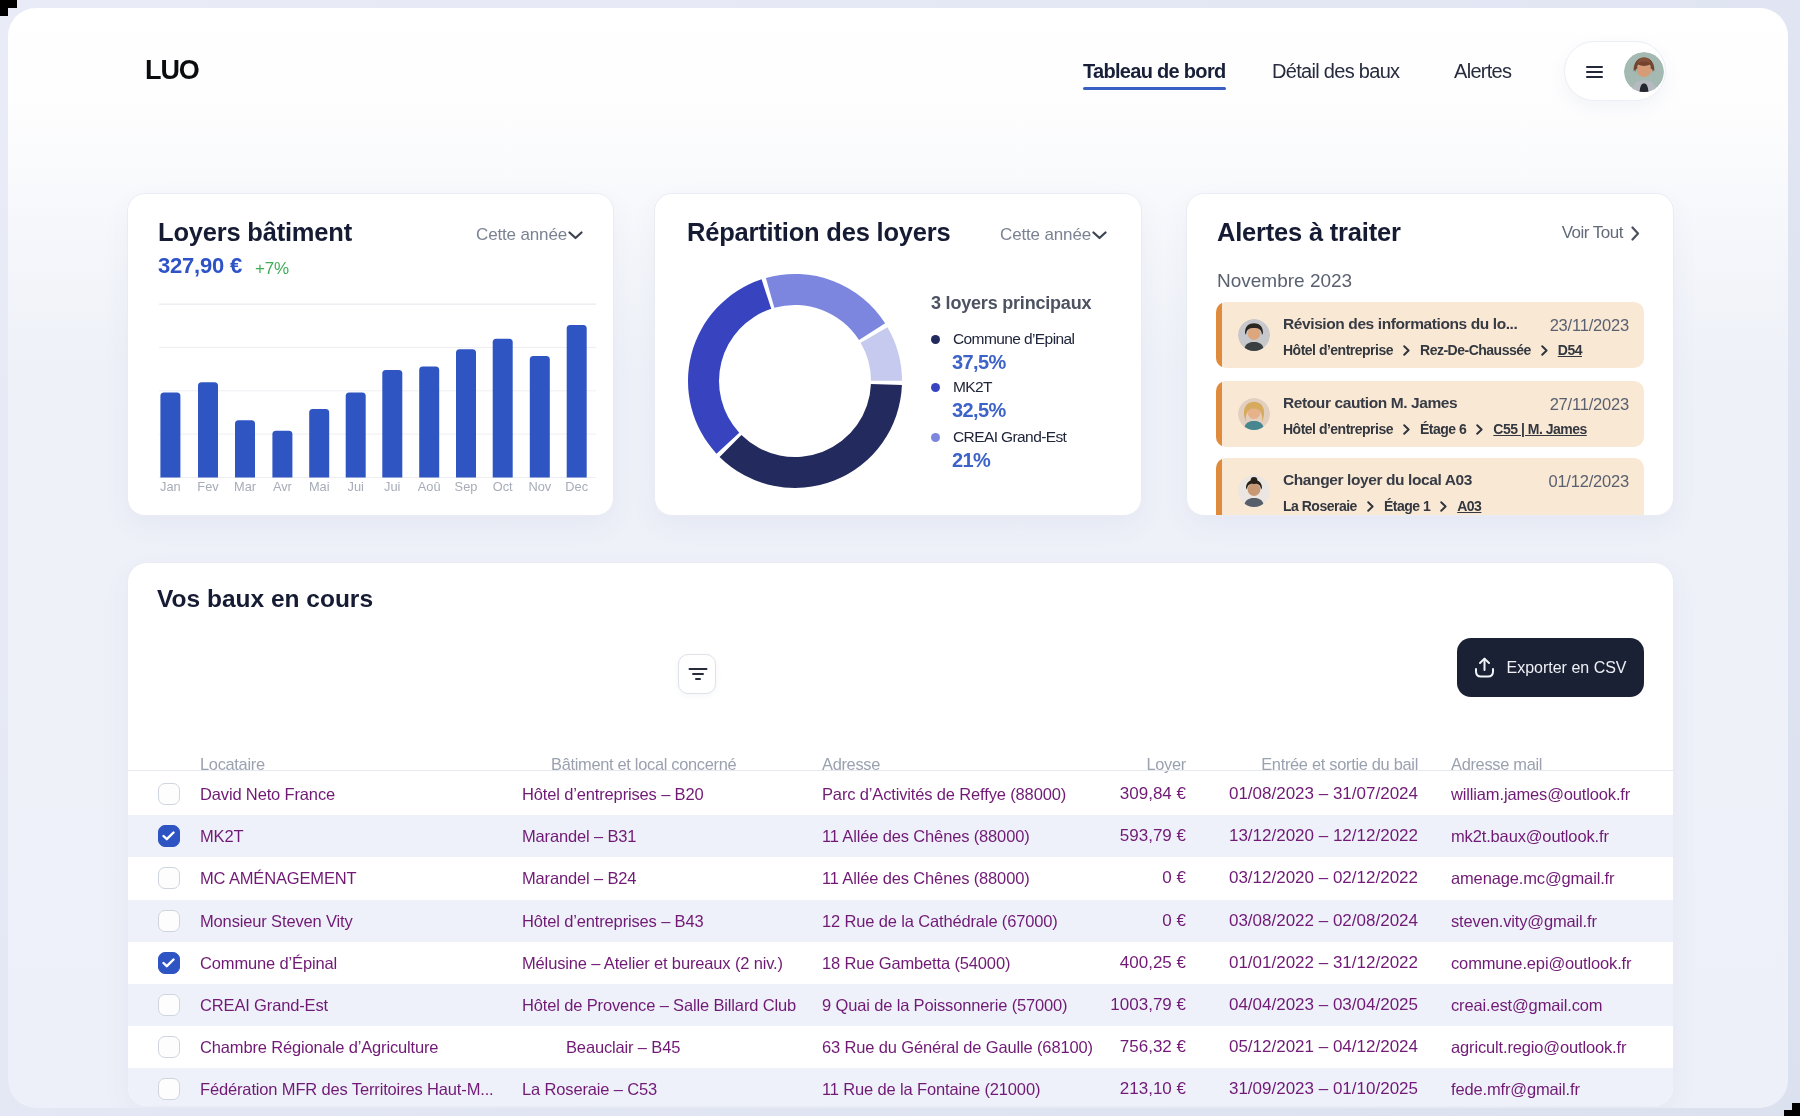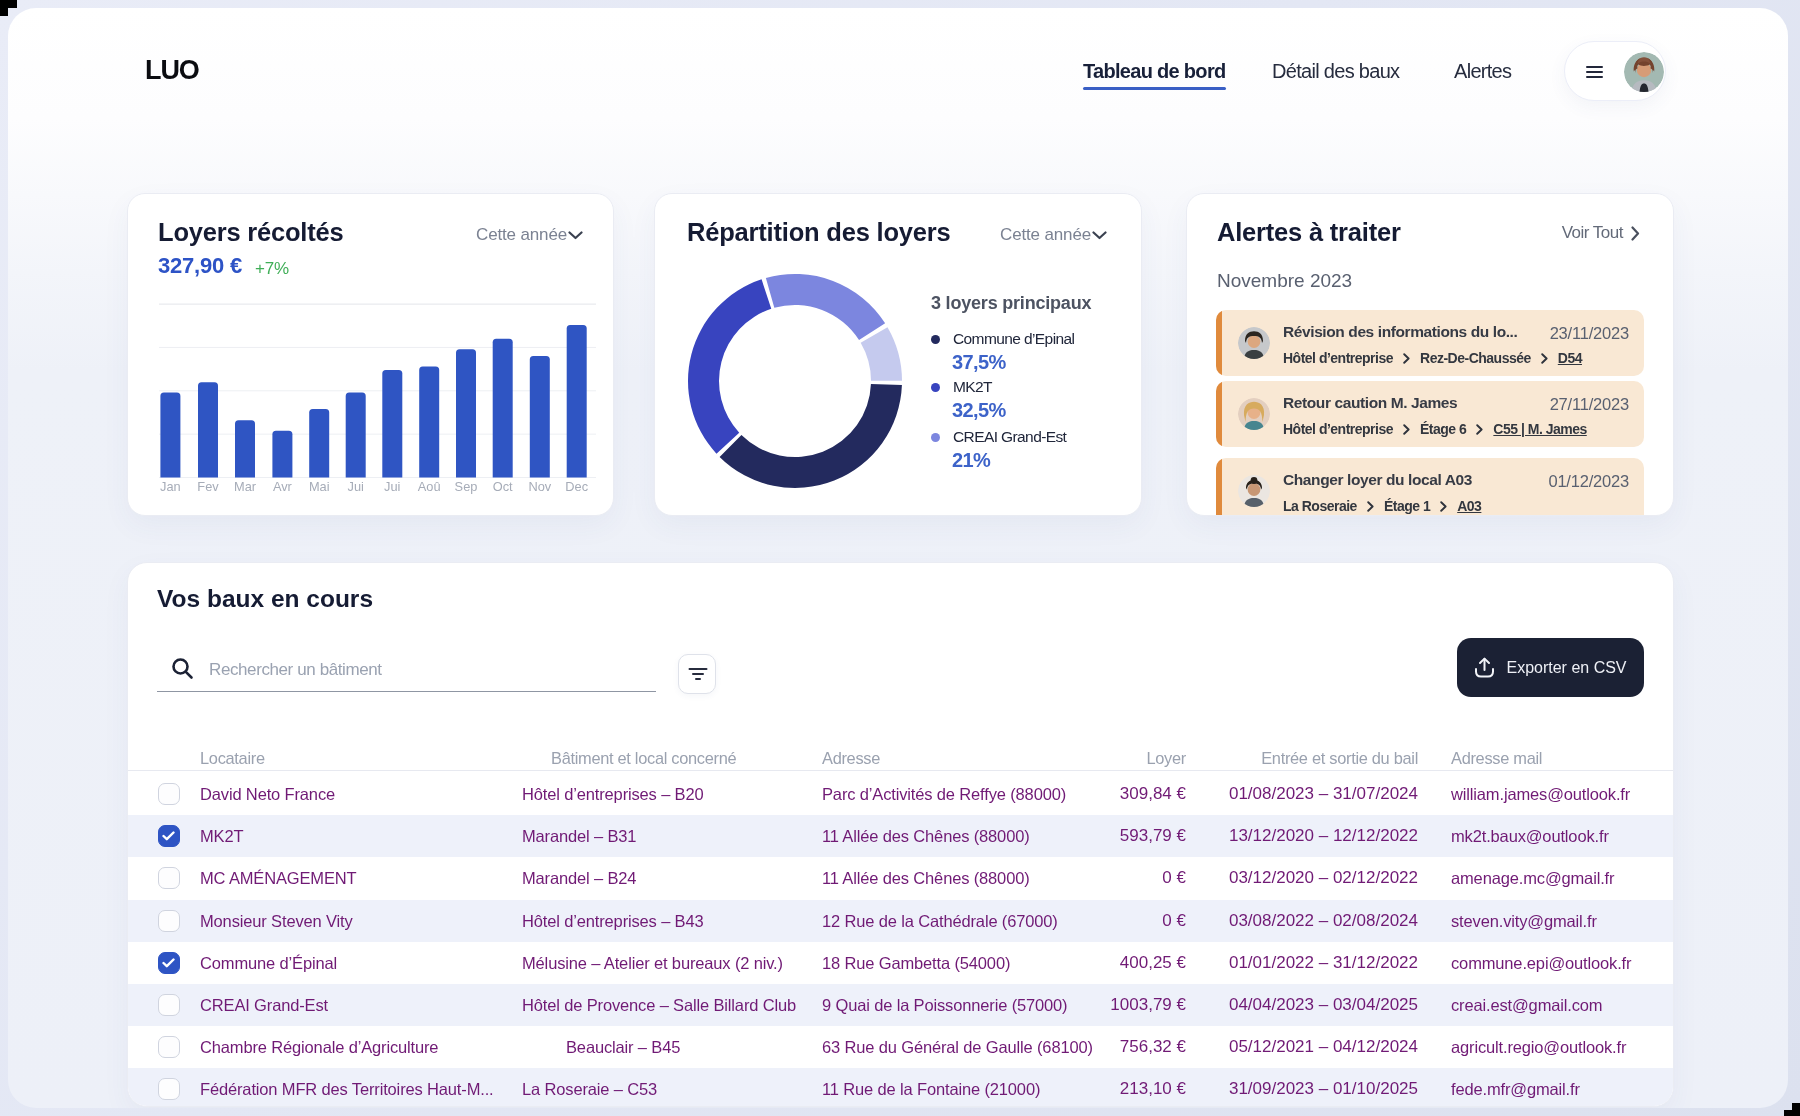--- a/index.html
+++ b/index.html
@@ -136,7 +136,7 @@
     </div>
 
     <div class="card" style="left:127px;width:487px;">
-      <div class="card-title">Loyers récoltés</div>
+      <div class="card-title">Loyers bâtiment</div>
       <div class="period" style="right:30px;">
         <span>Cette année</span>
         <svg width="15" height="9" viewBox="0 0 15 9">

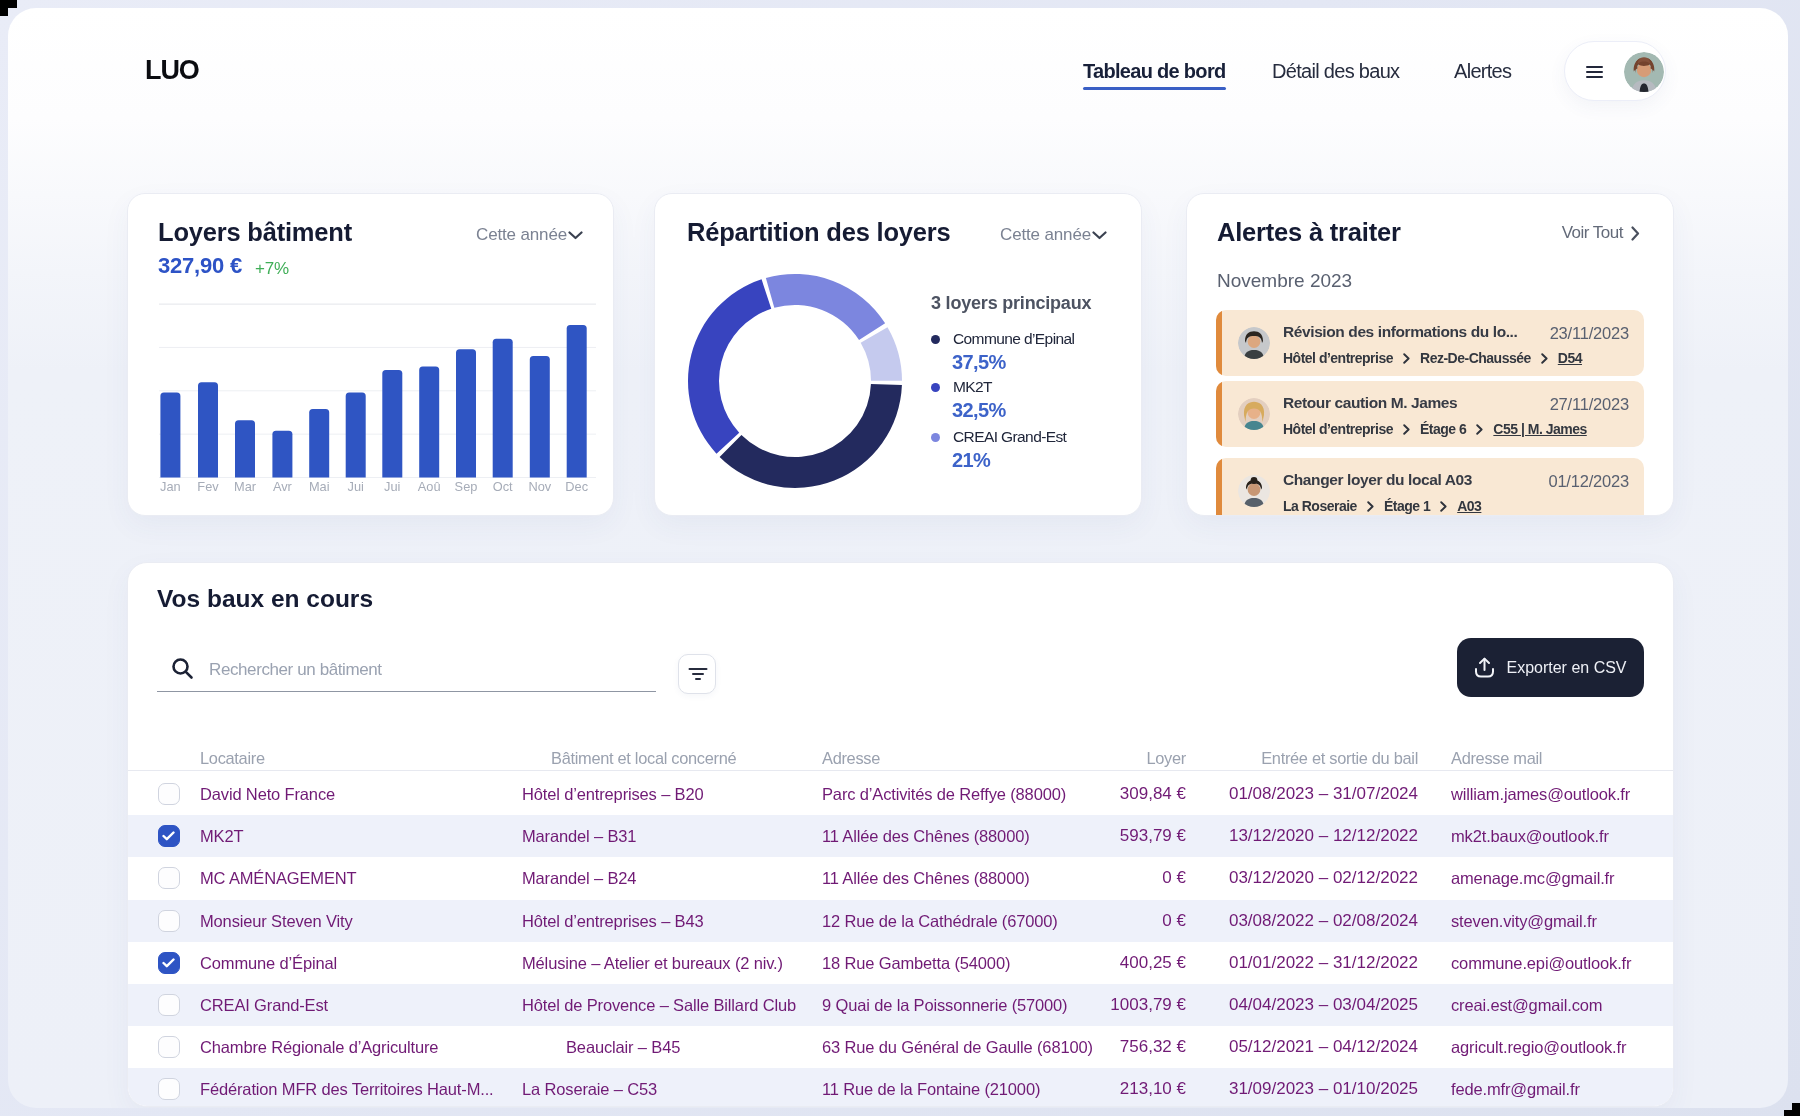--- a/index.html
+++ b/index.html
@@ -224,7 +224,7 @@
       </div>
       <div class="alert-month">Novembre 2023</div>
       <div id="alert-list">
-            <div class="alert-item" style="top: 116px;">
+            <div class="alert-item" style="top: 108px;">
               <div class="alert-bar"></div>
               <div class="alert-avatar"><svg width="32" height="32" viewBox="0 0 32 32">
                   <circle cx="16" cy="16" r="16" fill="#c6c8cb"></circle>

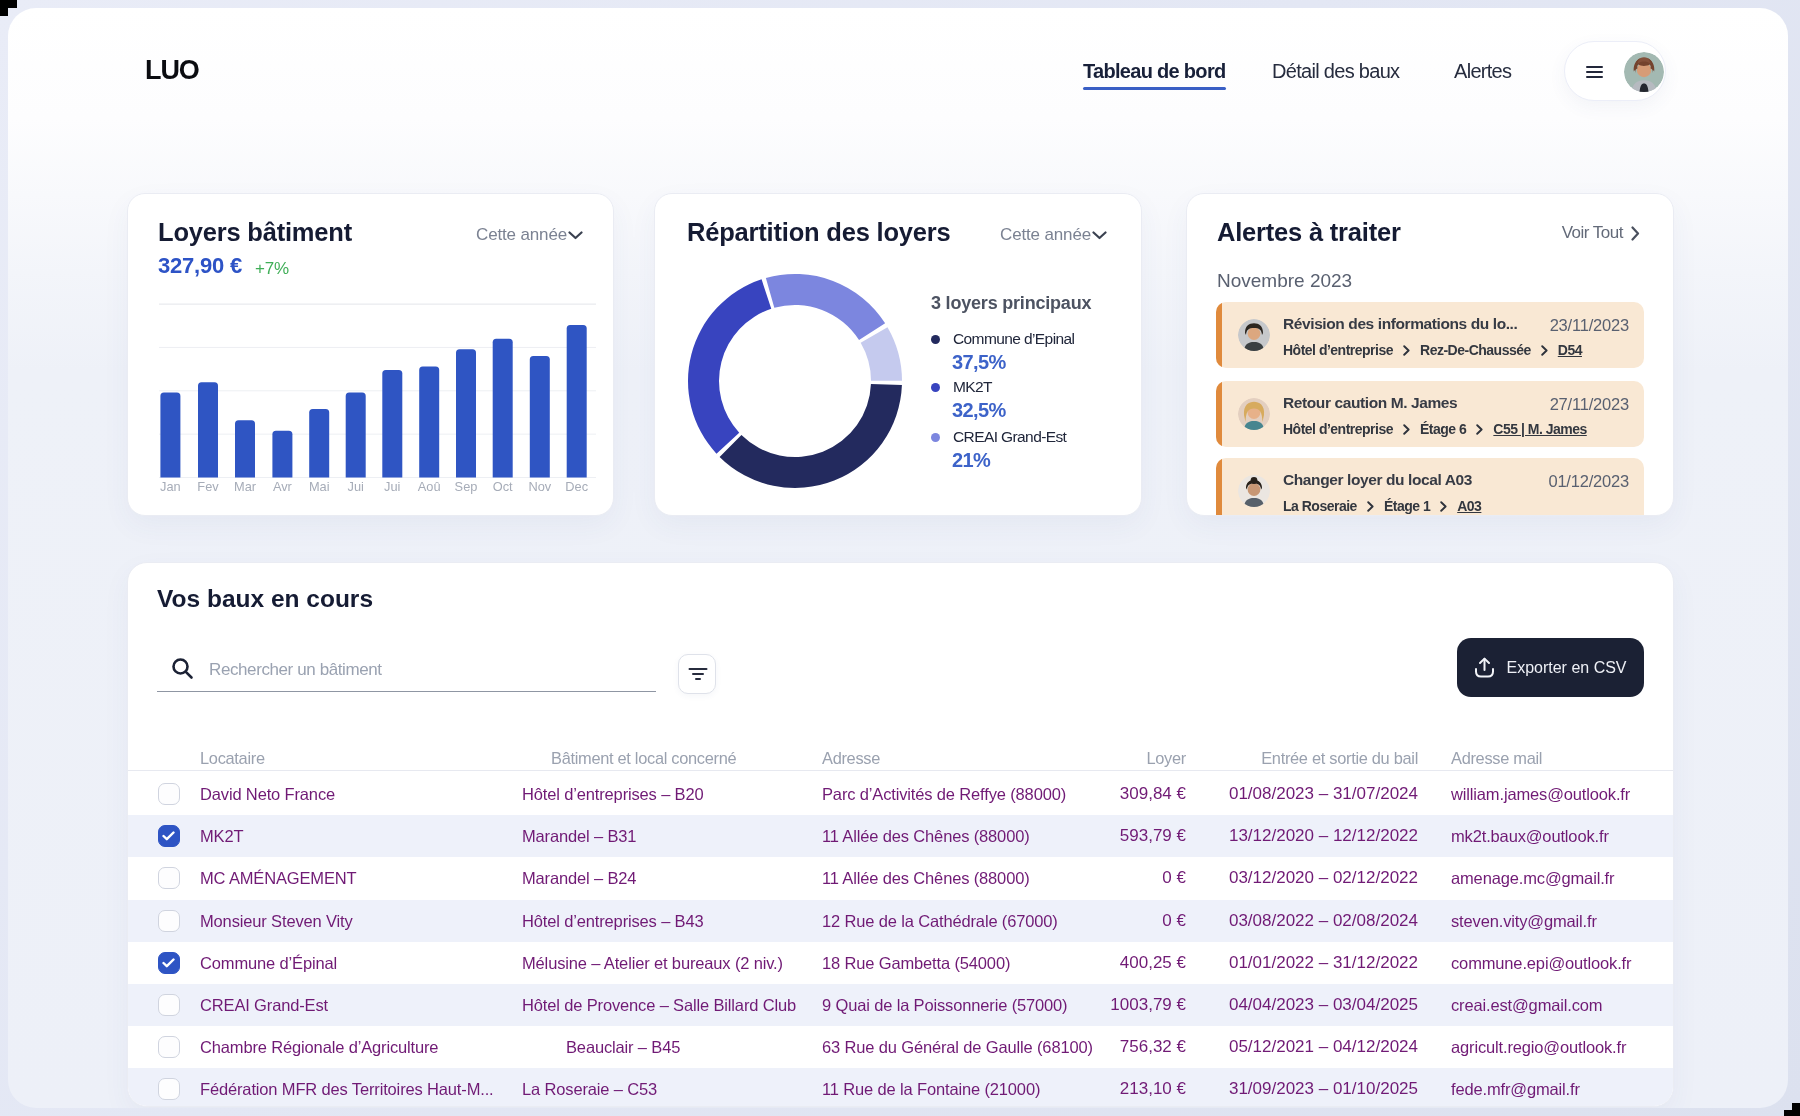--- a/index.html
+++ b/index.html
@@ -296,13 +296,6 @@
 
     <div class="panel">
       <div class="panel-title">Vos baux en cours</div>
-      <div class="search-wrap">
-        <svg width="24" height="24" viewBox="0 0 24 24">
-          <circle cx="9.5" cy="9.5" r="7" fill="none" stroke="#1c2235" stroke-width="2.6"></circle>
-          <line x1="14.8" y1="14.8" x2="20.5" y2="20.5" stroke="#1c2235" stroke-width="2.6" stroke-linecap="round"></line>
-        </svg>
-        <span class="search-placeholder">Rechercher un bâtiment</span>
-      </div>
       <div class="filter-btn">
         <div class="filter-icon">
               <span></span>

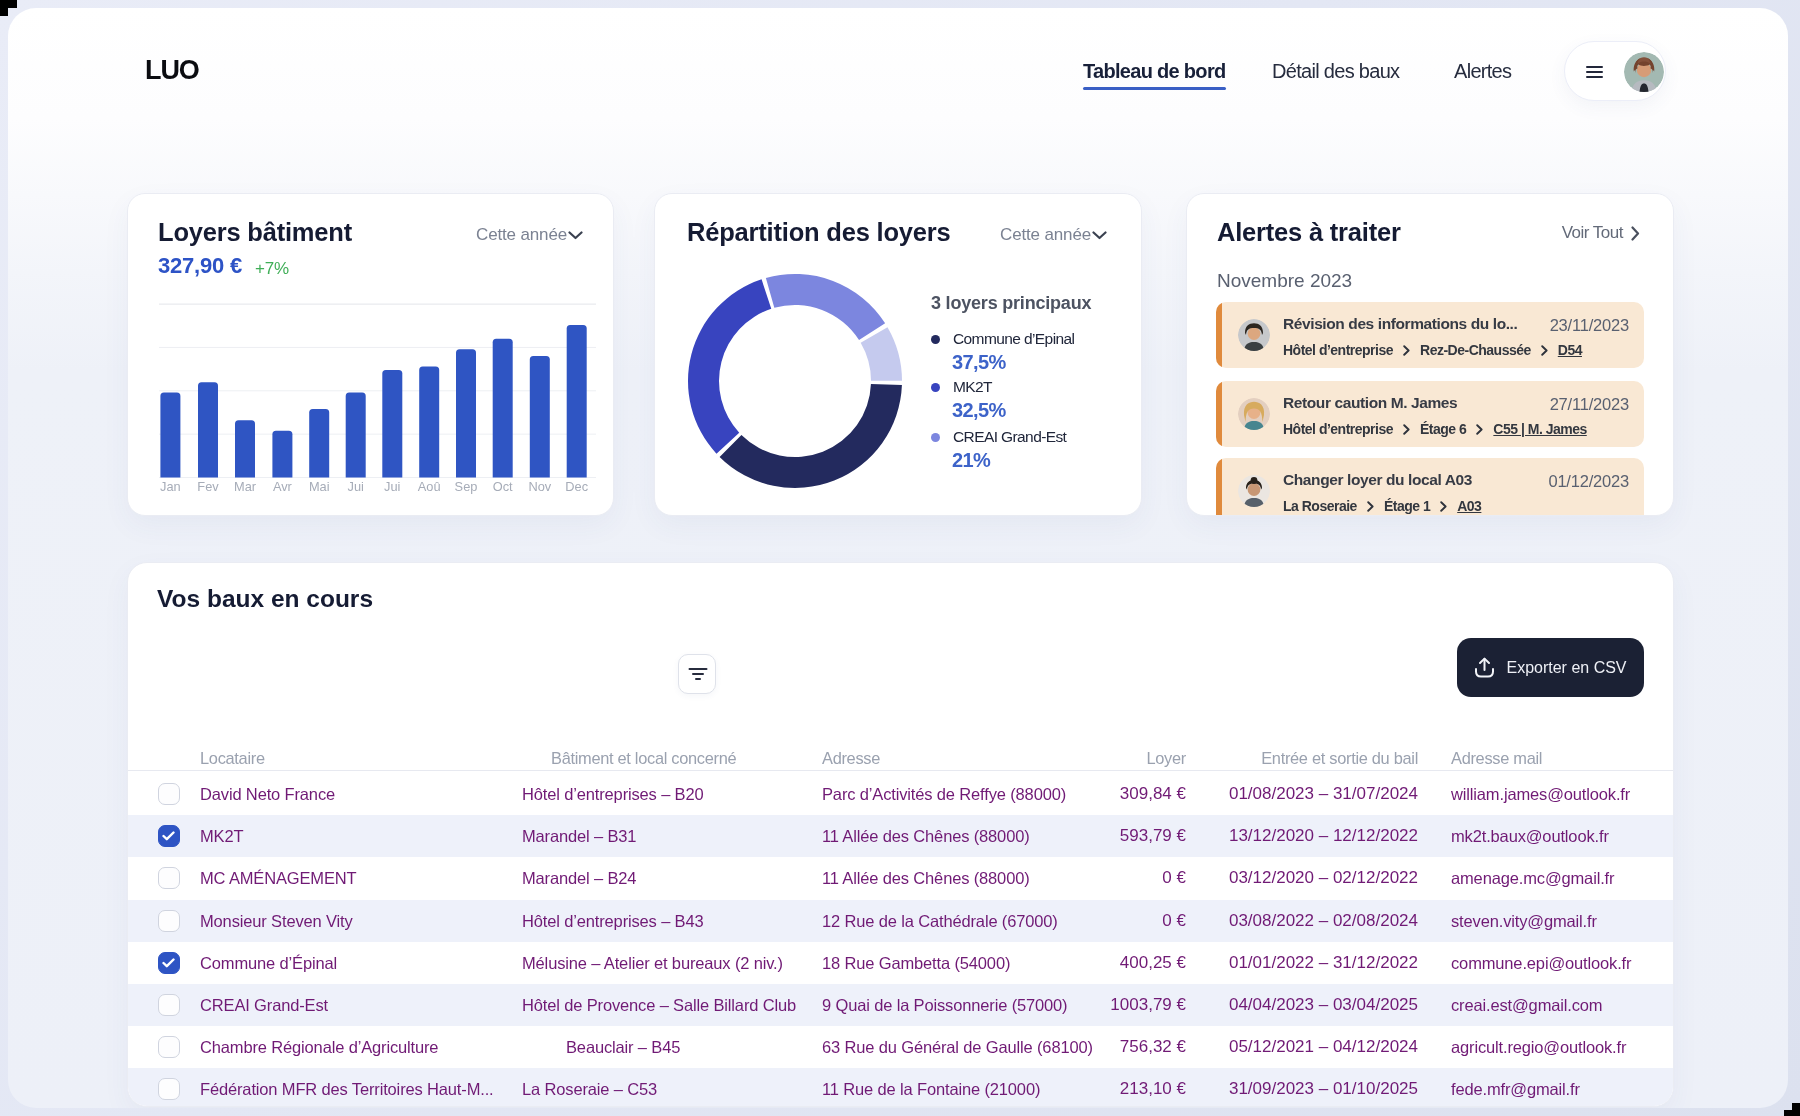--- a/index.html
+++ b/index.html
@@ -83,7 +83,7 @@
   .export-btn { position:absolute; left:1329px; top:75px; width:187px; height:59px; background:#1b2134; border-radius:14px; cursor:pointer;
     display:flex; align-items:center; justify-content:center; gap:11px; color:#eef0f6; font-size:16px; font-weight:500; }
   .thead { position:absolute; top:176px; left:0; width:100%; height:24px; font-size:16.4px; letter-spacing:-0.3px; color:#9aa1af; }
-  .thead div { position:absolute; top:10px; }
+  .thead div { position:absolute; top:16px; }
   .divider { position:absolute; left:0; top:207px; width:100%; height:1px; background:#e7e9f0; }
   .rows { position:absolute; left:0; top:210px; width:100%; }
   .row { position:absolute; left:0; width:100%; height:42px; font-size:16.5px; letter-spacing:-0.15px; color:#701a75; }

